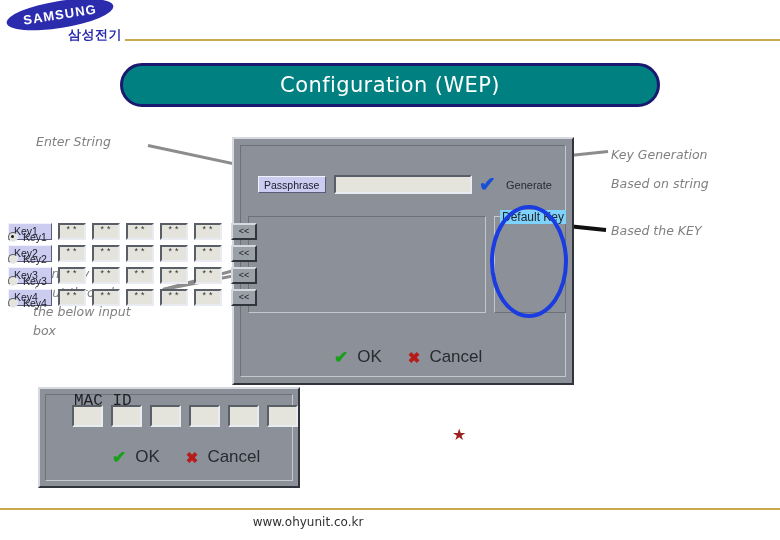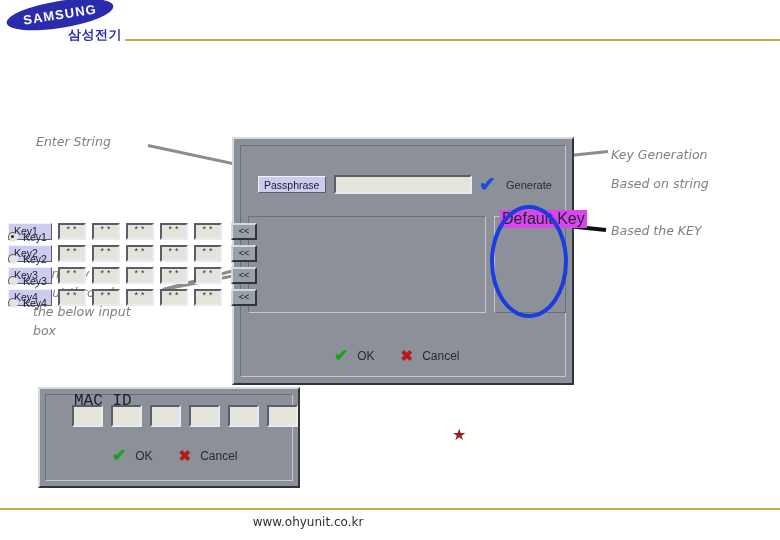--- a/index.html
+++ b/index.html
@@ -420,6 +420,9 @@
   <div id="korean-brand">삼성전기</div>
   <div id="header-rule"></div>
 
+  <div id="title-banner">
+    <span id="title-text">Configuration (WEP)</span>
+  </div>
 
   <div class="leader" id="leader-enter-string"></div>
   <div class="leader" id="leader-manual-a"></div>

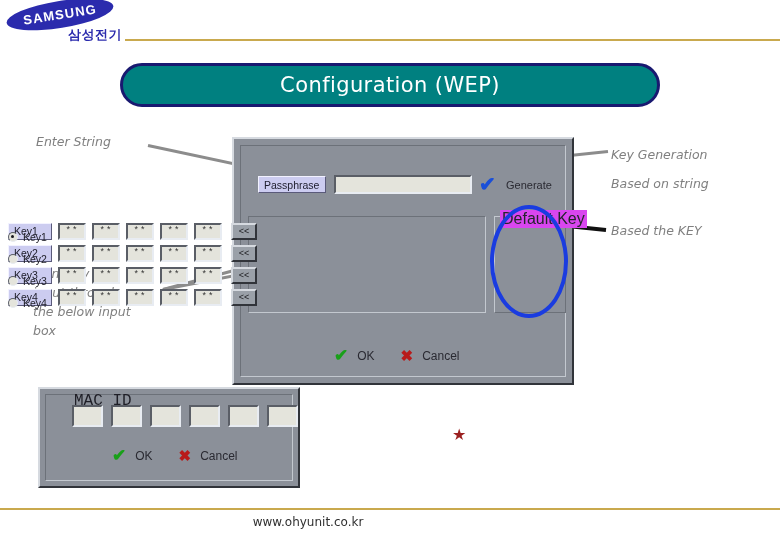--- a/index.html
+++ b/index.html
@@ -286,10 +286,10 @@
   #default-key-legend {
     position: absolute;
     left: 500px; top: 210px;
-    background: #d946ef;
+    background: #7dd3fc;
     padding: 0 2px;
     color: #24242c;
-    font-size: 16px;
+    font-size: 12px;
     font-family: "Liberation Sans", sans-serif;
   }
   .radio-row {

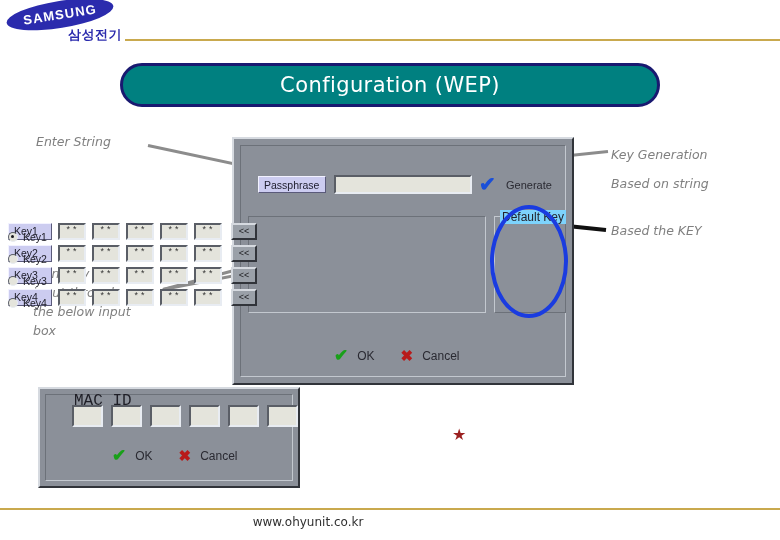--- a/index.html
+++ b/index.html
@@ -342,7 +342,7 @@
   .act-text {
     margin-left: 9px;
     color: #2a2a32;
-    font-size: 12px;
+    font-size: 17px;
     font-family: "Liberation Sans", sans-serif;
     text-align: right;
   }

